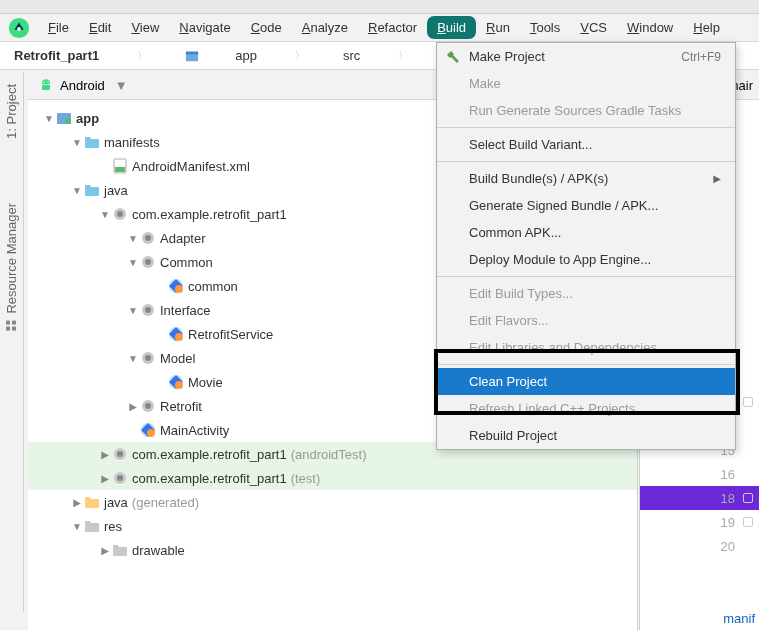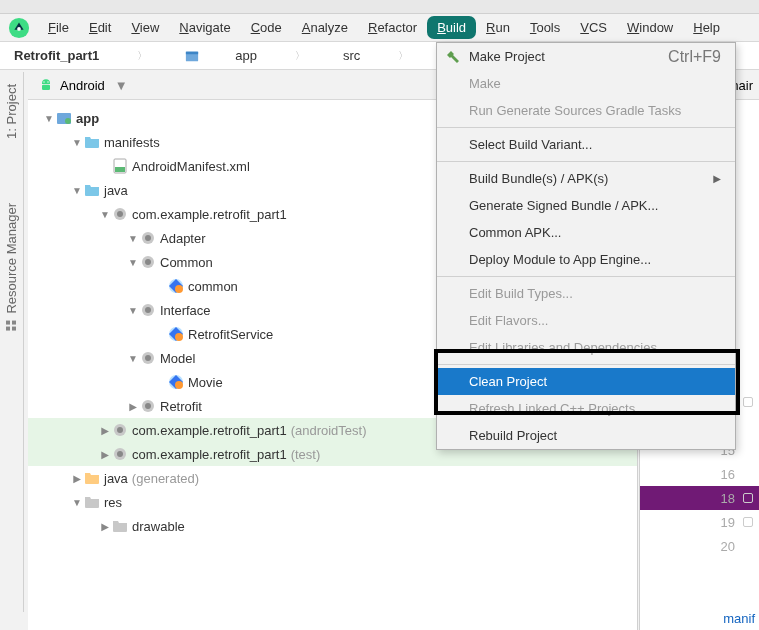--- a/index.html
+++ b/index.html
@@ -57,7 +57,7 @@
 .dd-item.selected { background: #1979ca; color: #fff; }
 .dd-item.disabled { color: #9a9a9a; }
 .dd-sep { height: 1px; background: #d0d0d0; margin: 3px 0; }
-.dd-shortcut { margin-left: auto; color: #777; font-size: 16px; }
+.dd-shortcut { margin-left: auto; color: #777; font-size: 12px; }
 .dd-arrow { margin-left: auto; color: #666; font-size: 10px; }
 .dd-icon { position: absolute; left: 8px; width: 16px; height: 16px; }
 .highlight-box { position: absolute; border: 4px solid #000; pointer-events: none; z-index: 30; }

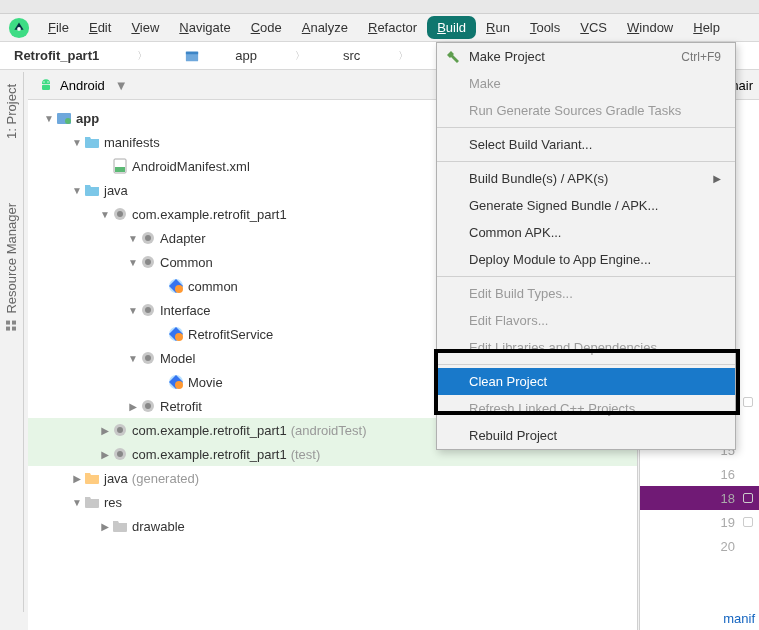--- a/index.html
+++ b/index.html
@@ -309,6 +309,22 @@
         </svg>
         <span class="tree-label">Retrofit</span>
       </div>
+      <div class="tree-row">
+        <span class="tw"></span>
+        <span class="tw"></span>
+        <span class="tw"></span>
+        <span class="tw"></span>
+        <span class="tw"></span>
+        <span class="tw"></span>
+        <span class="tw"></span>
+        <span class="tw"></span>
+        <svg class="tree-icon" viewBox="0 0 16 16">
+          <circle cx="8" cy="8" r="7" fill="#b8e0ff"></circle>
+          <path d="M8 1 L15 8 L8 15 L1 8 Z" fill="#3574f0"></path>
+          <circle cx="11" cy="11" r="4" fill="#ff9933"></circle>
+        </svg>
+        <span class="tree-label">MainActivity</span>
+      </div>
       <div class="tree-row test-bg">
         <span class="tw"></span>
         <span class="tw"></span>

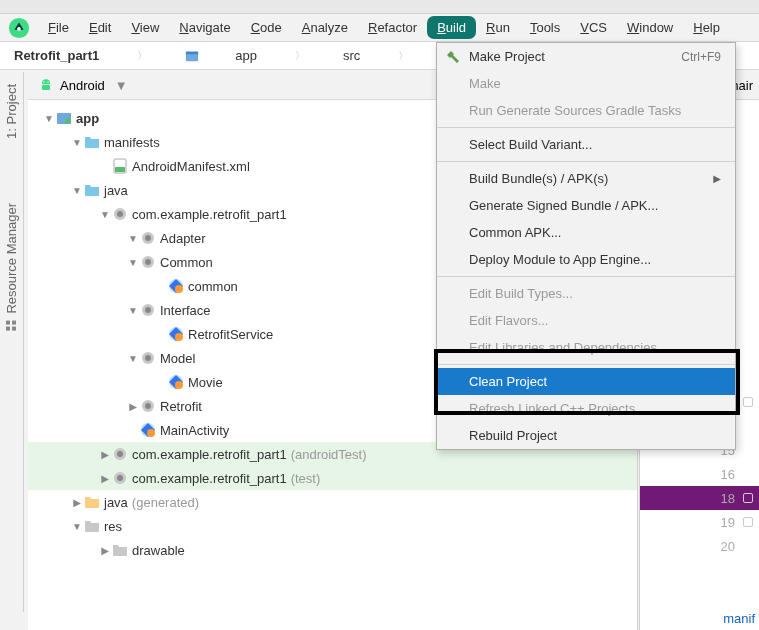--- a/index.html
+++ b/index.html
@@ -45,7 +45,7 @@
 .editor-tab { height: 28px; border-bottom: 1px solid #d8d8d8; background: #f2f2f2; display: flex; align-items: center; padding: 0 6px; justify-content: flex-end; }
 .editor-gutter-row { display: flex; align-items: center; height: 24px; justify-content: flex-end; padding-right: 24px; color: #aaa; font-size: 12px; position: relative; }
 .fold-mark { position: absolute; right: 6px; width: 10px; height: 10px; border: 1px solid #ccc; border-radius: 2px; }
-.editor-gutter-row.hl { background: #701a75; }
+.editor-gutter-row.hl { background: #6d28d9; }
 .editor-body { font-family: Consolas, monospace; font-size: 13px; }
 .code-line { padding-left: 26px; color: #333; }
 .k-blue { color: #1565c0; }

